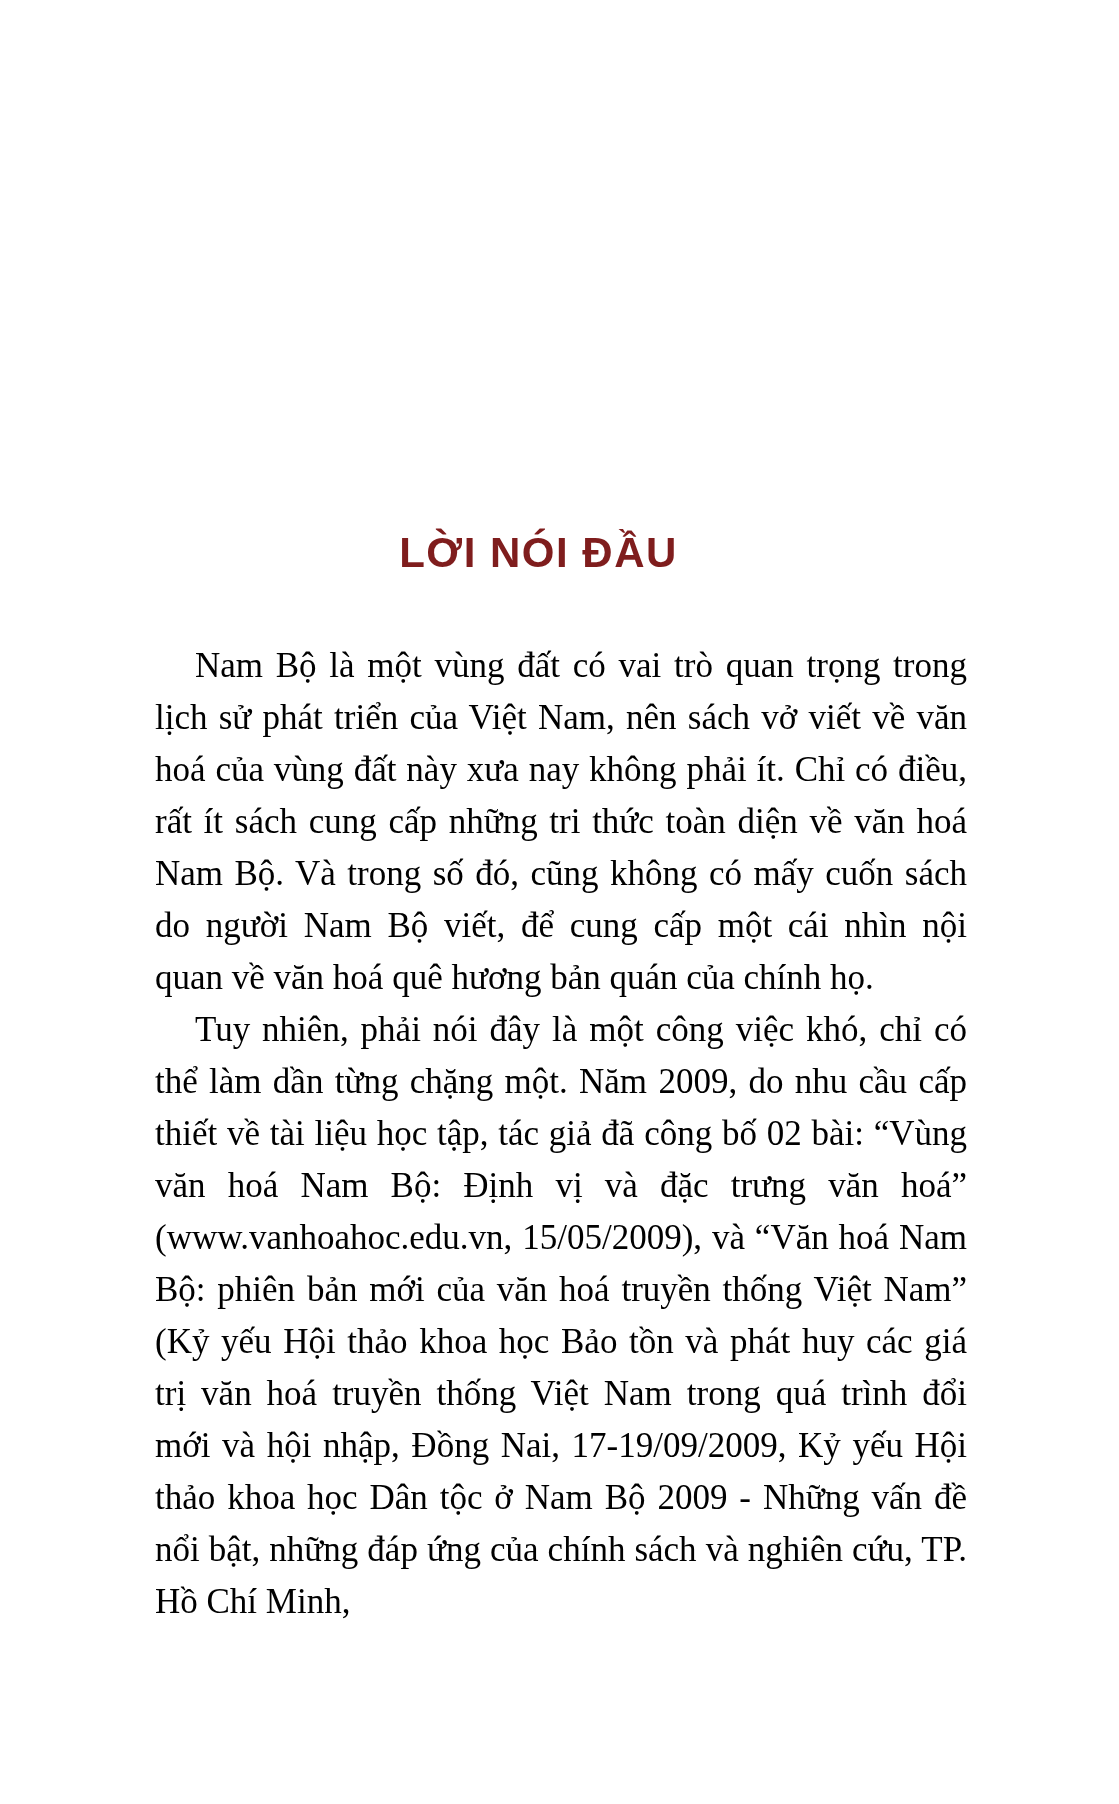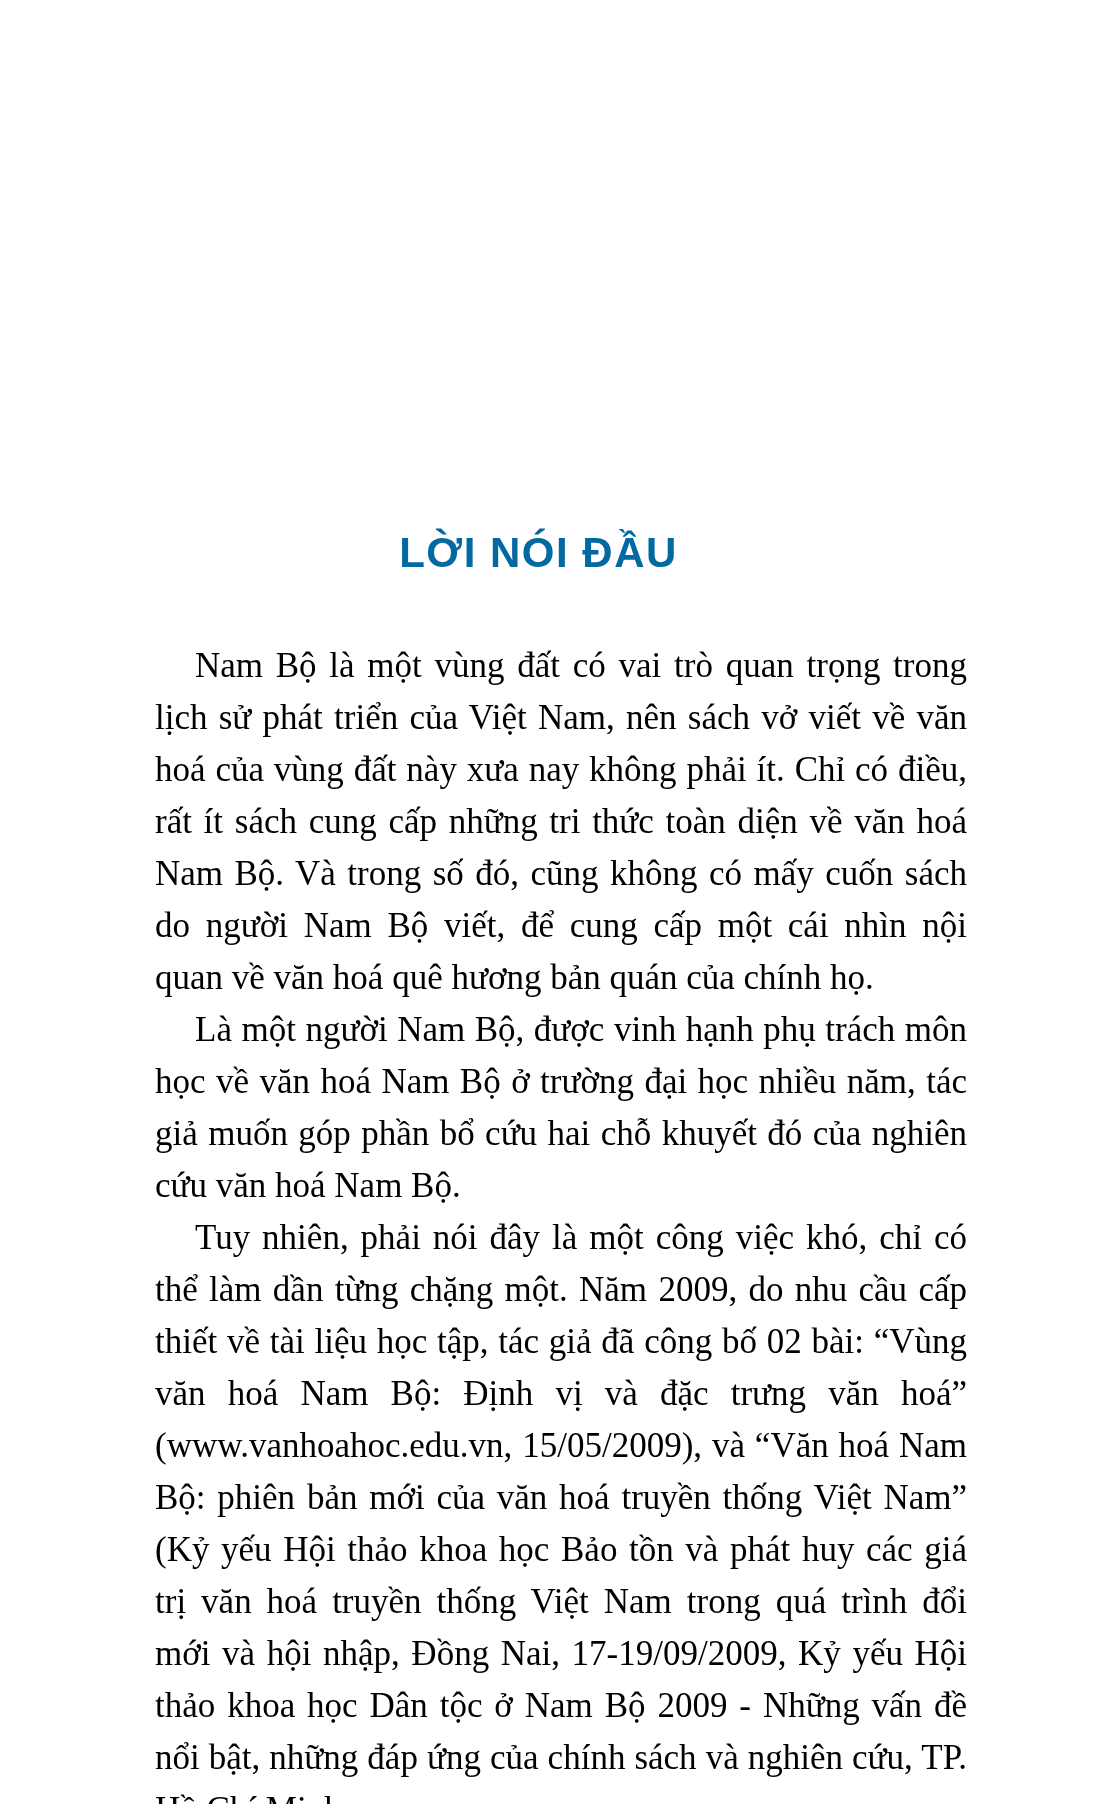--- a/index.html
+++ b/index.html
@@ -26,7 +26,7 @@
     font-size: 42px;
     font-weight: 600;
     letter-spacing: 1.5px;
-    color: #0369a1;
+    color: #7f1d1d;
     line-height: 1.1;
   }
   .body-text {

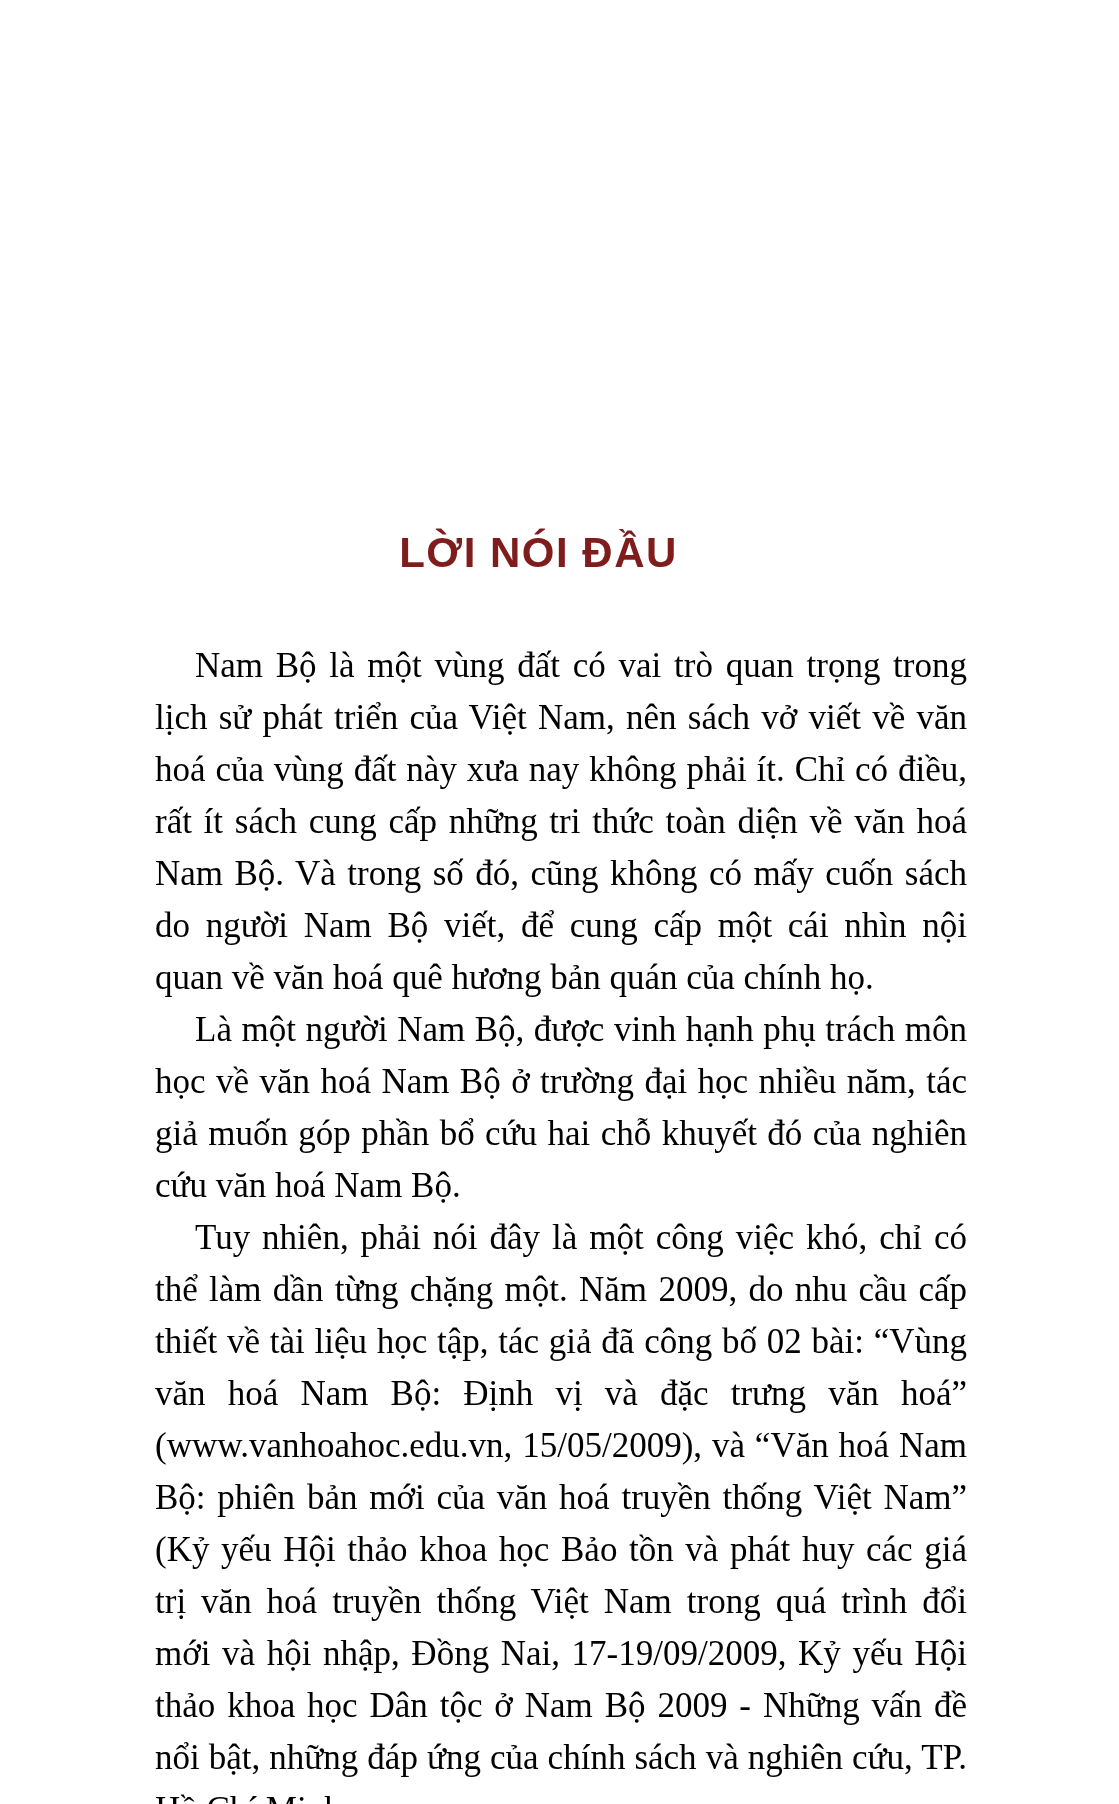--- a/index.html
+++ b/index.html
@@ -59,7 +59,6 @@
 
   <div class="body-text">
       <p><span>Nam Bộ là một vùng đất có vai trò quan trọng trong lịch sử phát triển của Việt Nam, nên sách vở viết về văn hoá của vùng đất này xưa nay không phải ít. Chỉ có điều, rất ít sách cung cấp những tri thức toàn diện về văn hoá Nam Bộ. Và trong số đó, cũng không có mấy cuốn sách do người Nam Bộ viết, để cung cấp một cái nhìn nội quan về văn hoá quê hương bản quán của chính họ.</span></p>
-      <p><span>Là một người Nam Bộ, được vinh hạnh phụ trách môn học về văn hoá Nam Bộ ở trường đại học nhiều năm, tác giả muốn góp phần bổ cứu hai chỗ khuyết đó của nghiên cứu văn hoá Nam Bộ.</span></p>
       <p class="last-line-justify"><span>Tuy nhiên, phải nói đây là một công việc khó, chỉ có thể làm dần từng chặng một. Năm 2009, do nhu cầu cấp thiết về tài liệu học tập, tác giả đã công bố 02 bài: “Vùng văn hoá Nam Bộ: Định vị và đặc trưng văn hoá” (</span><span class="it">www.vanhoahoc.edu.vn</span><span>, 15/05/2009), và “Văn hoá Nam Bộ: phiên bản mới của văn hoá truyền thống Việt Nam” (Kỷ yếu Hội thảo khoa học </span><span class="it">Bảo tồn và phát huy các giá trị văn hoá truyền thống Việt Nam trong quá trình đổi mới và hội nhập</span><span>, Đồng Nai, 17-19/09/2009, Kỷ yếu Hội thảo khoa học </span><span class="it">Dân tộc ở Nam Bộ 2009 - Những vấn đề nổi bật, những đáp ứng của chính sách và nghiên cứu</span><span>, TP. Hồ Chí Minh,</span></p>
     </div>
 

